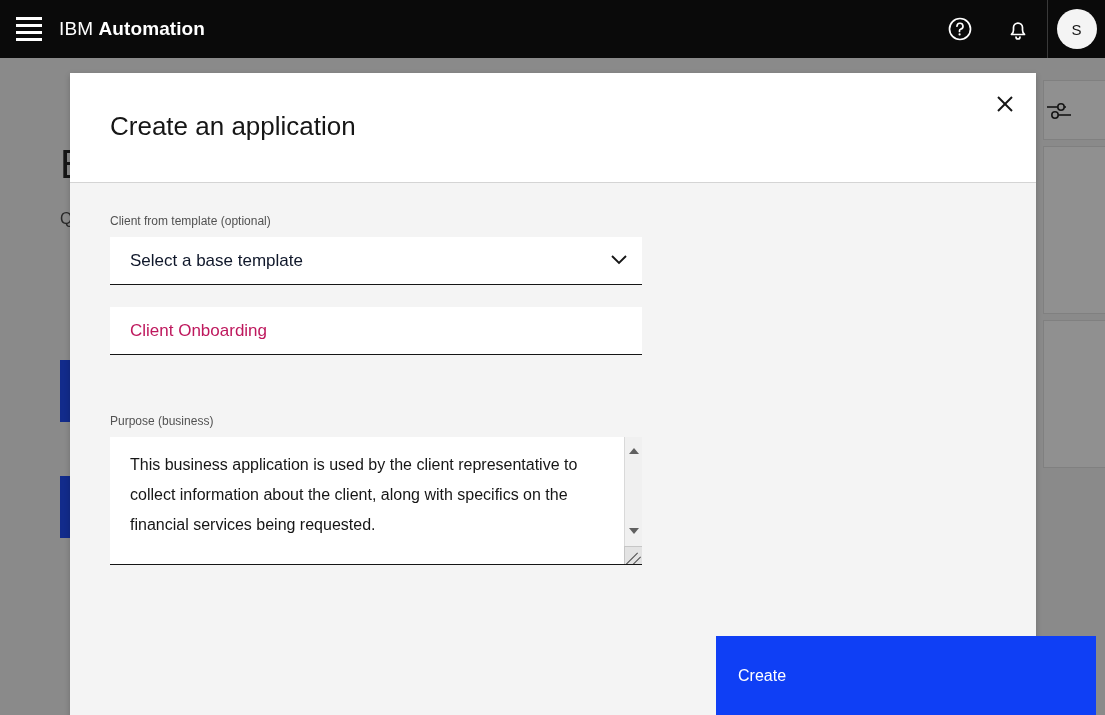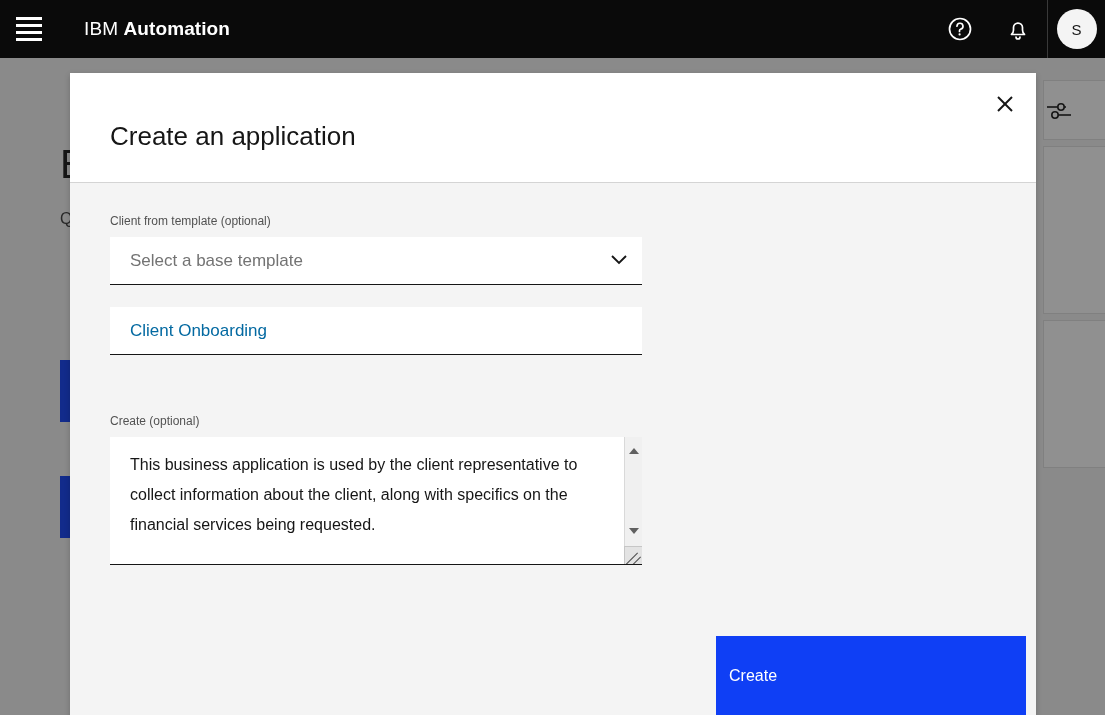--- a/index.html
+++ b/index.html
@@ -31,7 +31,7 @@
   }
   .brand {
     color: #ffffff; font-size: 19px; letter-spacing: .1px;
-    margin-left: 26px; white-space: nowrap;
+    margin-left: 1px; white-space: nowrap;
   }
   .brand .thin { font-weight: 400; }
   .brand .bold { font-weight: 700; }

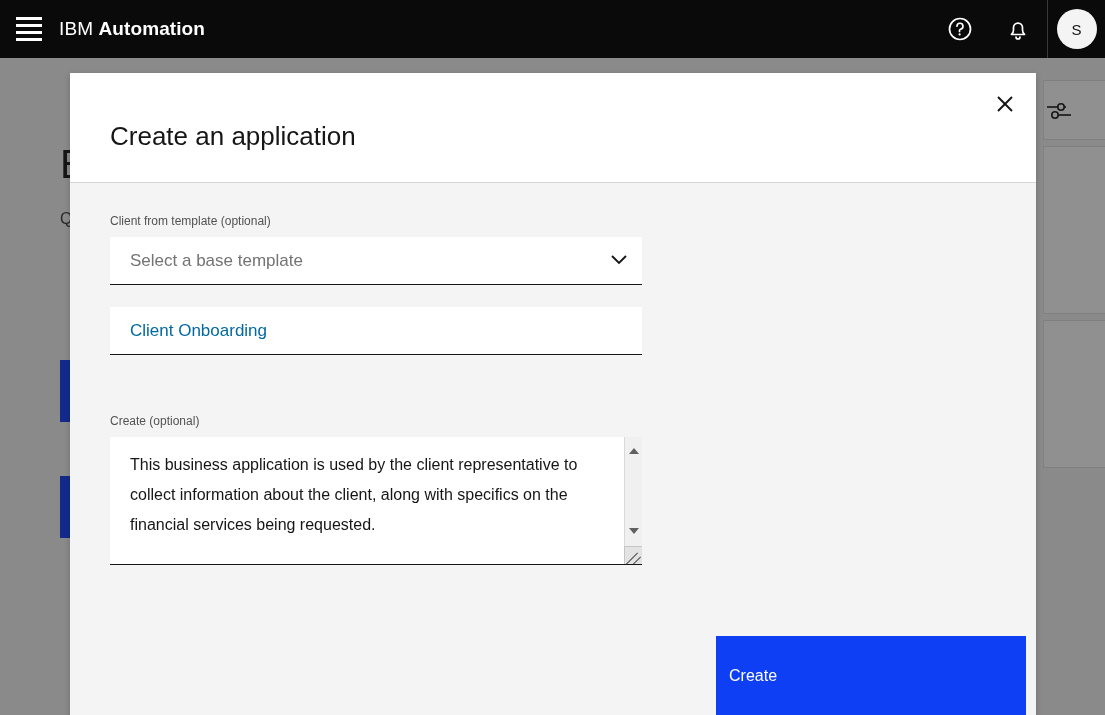--- a/index.html
+++ b/index.html
@@ -125,7 +125,7 @@
     flex: 0 0 auto;
   }
   .modal-title {
-    position: absolute; left: 40px; top: 48px;
+    position: absolute; left: 40px; top: 38px;
     font-size: 26px; font-weight: 400; color: #161616;
     white-space: nowrap;
   }

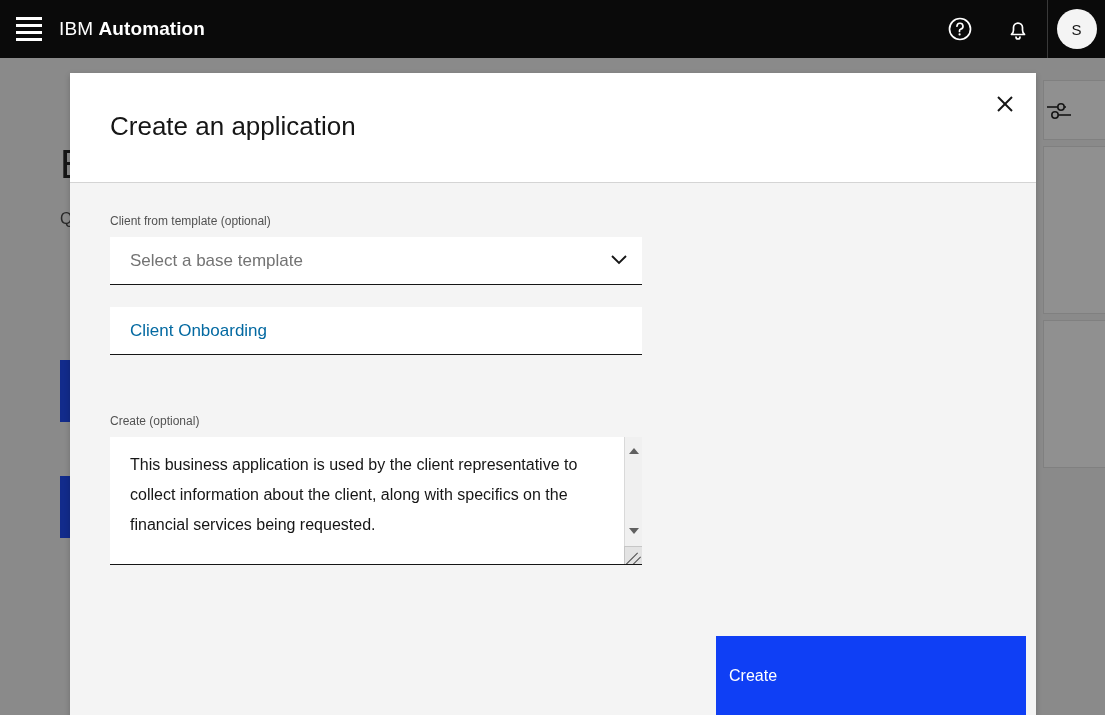--- a/index.html
+++ b/index.html
@@ -157,7 +157,7 @@
     border-bottom: 1px solid #161616;
     display: flex; align-items: center;
     padding: 0 40px 0 20px;
-    font-size: 17px; color: #737373;
+    font-size: 17px; color: #0f172a;
     cursor: pointer;
   }
   .chev {

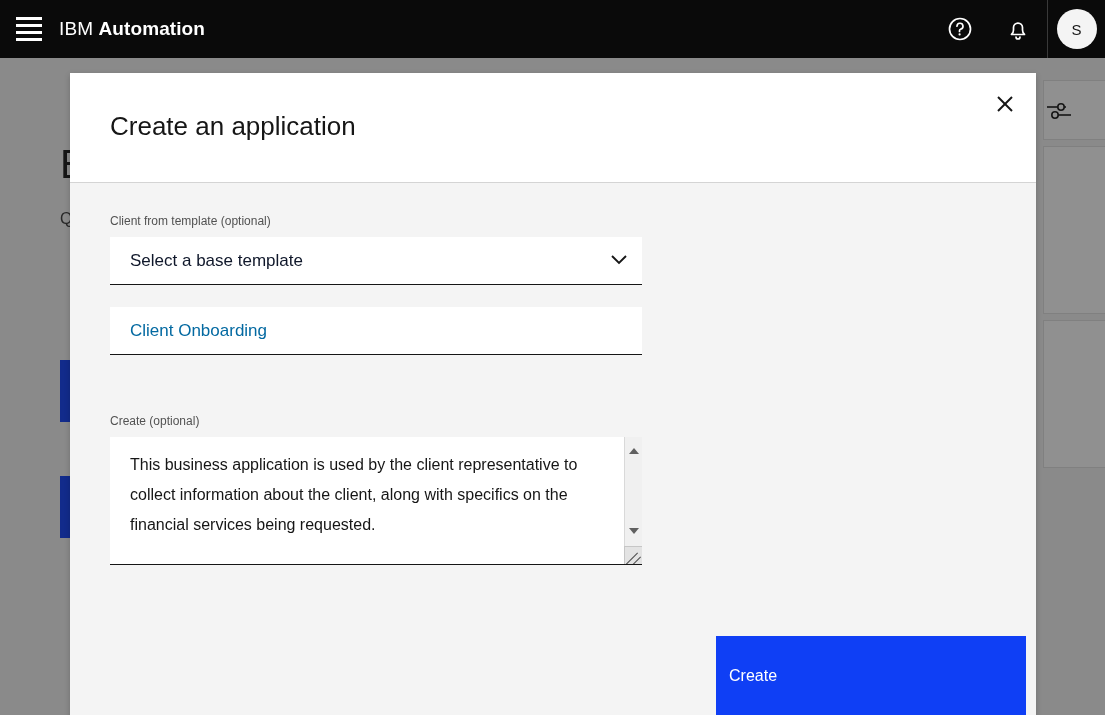--- a/index.html
+++ b/index.html
@@ -171,7 +171,7 @@
     border: none;
     border-bottom: 1px solid #161616;
     padding: 0 20px;
-    font-size: 17px; color: #0369a1;
+    font-size: 17px; color: #be185d;
     font-family: "Liberation Sans", sans-serif;
     display: flex; align-items: center;
   }

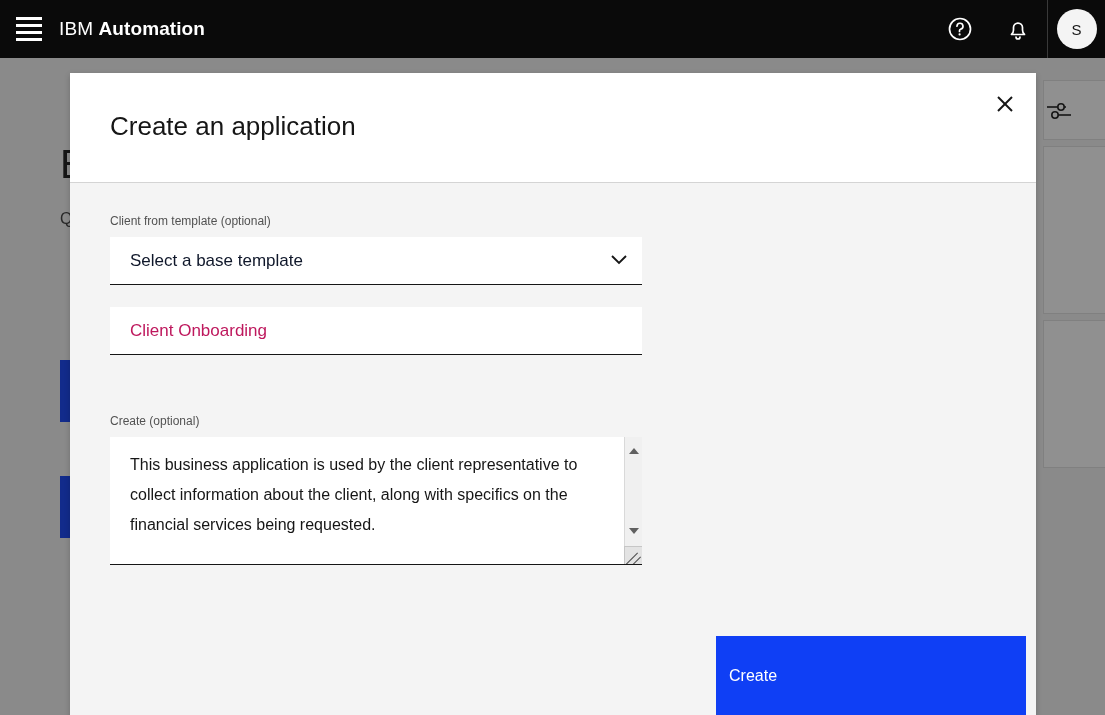--- a/index.html
+++ b/index.html
@@ -306,7 +306,7 @@
       <div class="gap-b"></div>
 
       <div class="field">
-        <label class="field-label">Create (optional)</label>
+        <label class="field-label">Purpose (business)</label>
         <div class="textarea-wrap">
           <div class="textarea-text">This business application is used by the client representative to collect information about the client, along with specifics on the financial services being requested.</div>
           <div class="ta-scroll">

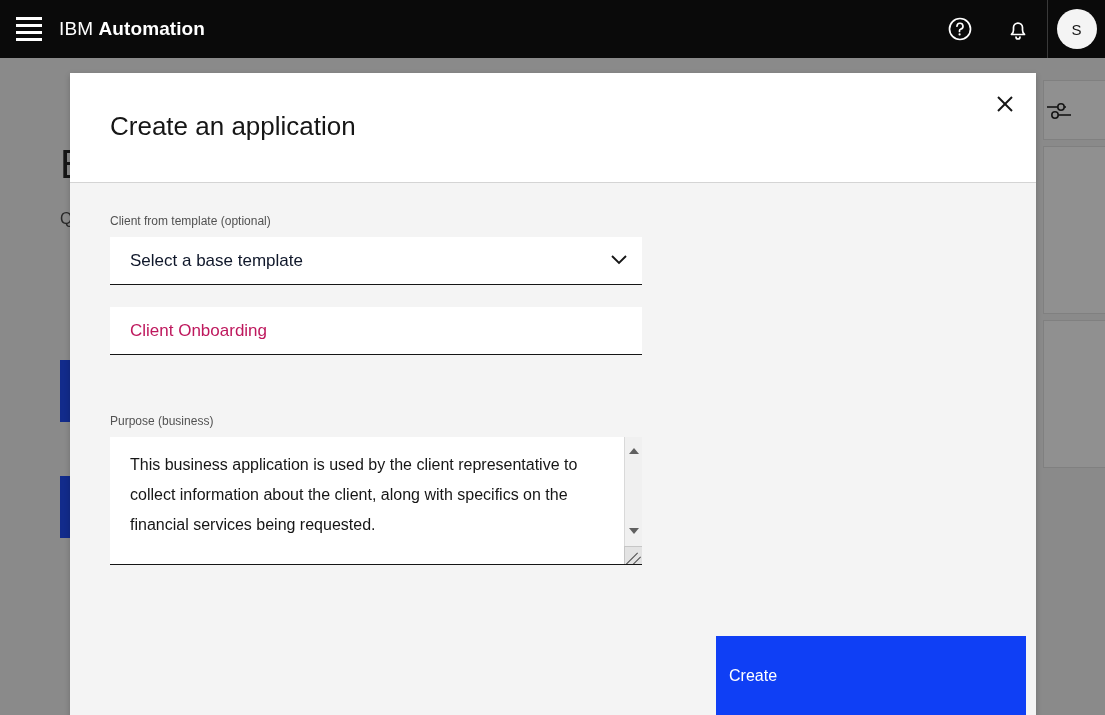--- a/index.html
+++ b/index.html
@@ -231,13 +231,13 @@
     width: 322px; height: 80px;
   }
   .create-btn {
-    width: 310px; height: 80px;
+    width: 380px; height: 80px;
     background: #0f3ff5; color: #ffffff;
     border: none;
     font-size: 16px;
     font-family: "Liberation Sans", sans-serif;
     display: flex; align-items: center;
-    padding-left: 13px;
+    padding-left: 22px;
     cursor: pointer;
   }
 </style>

